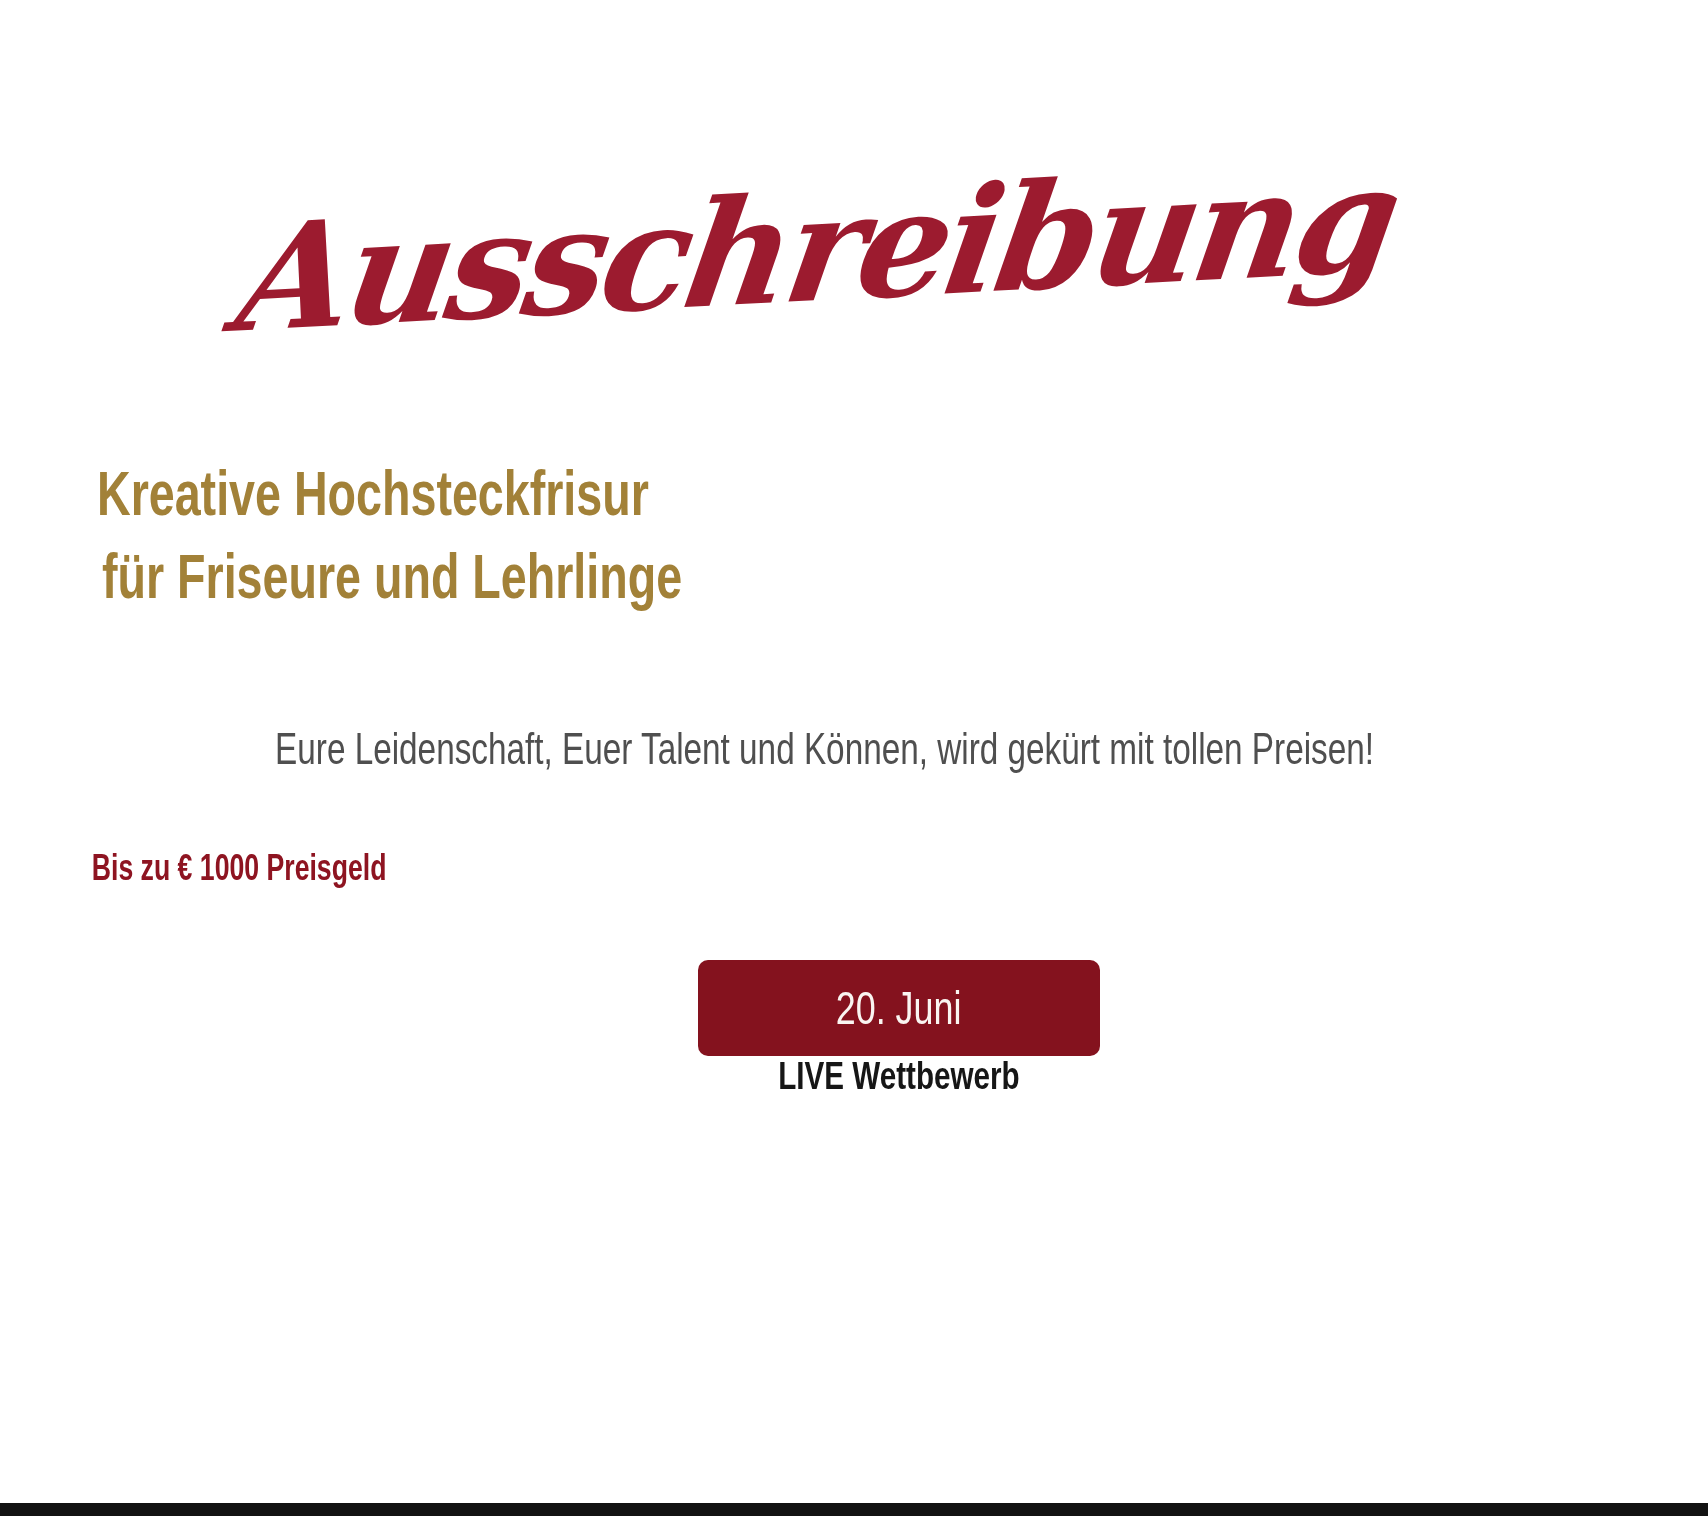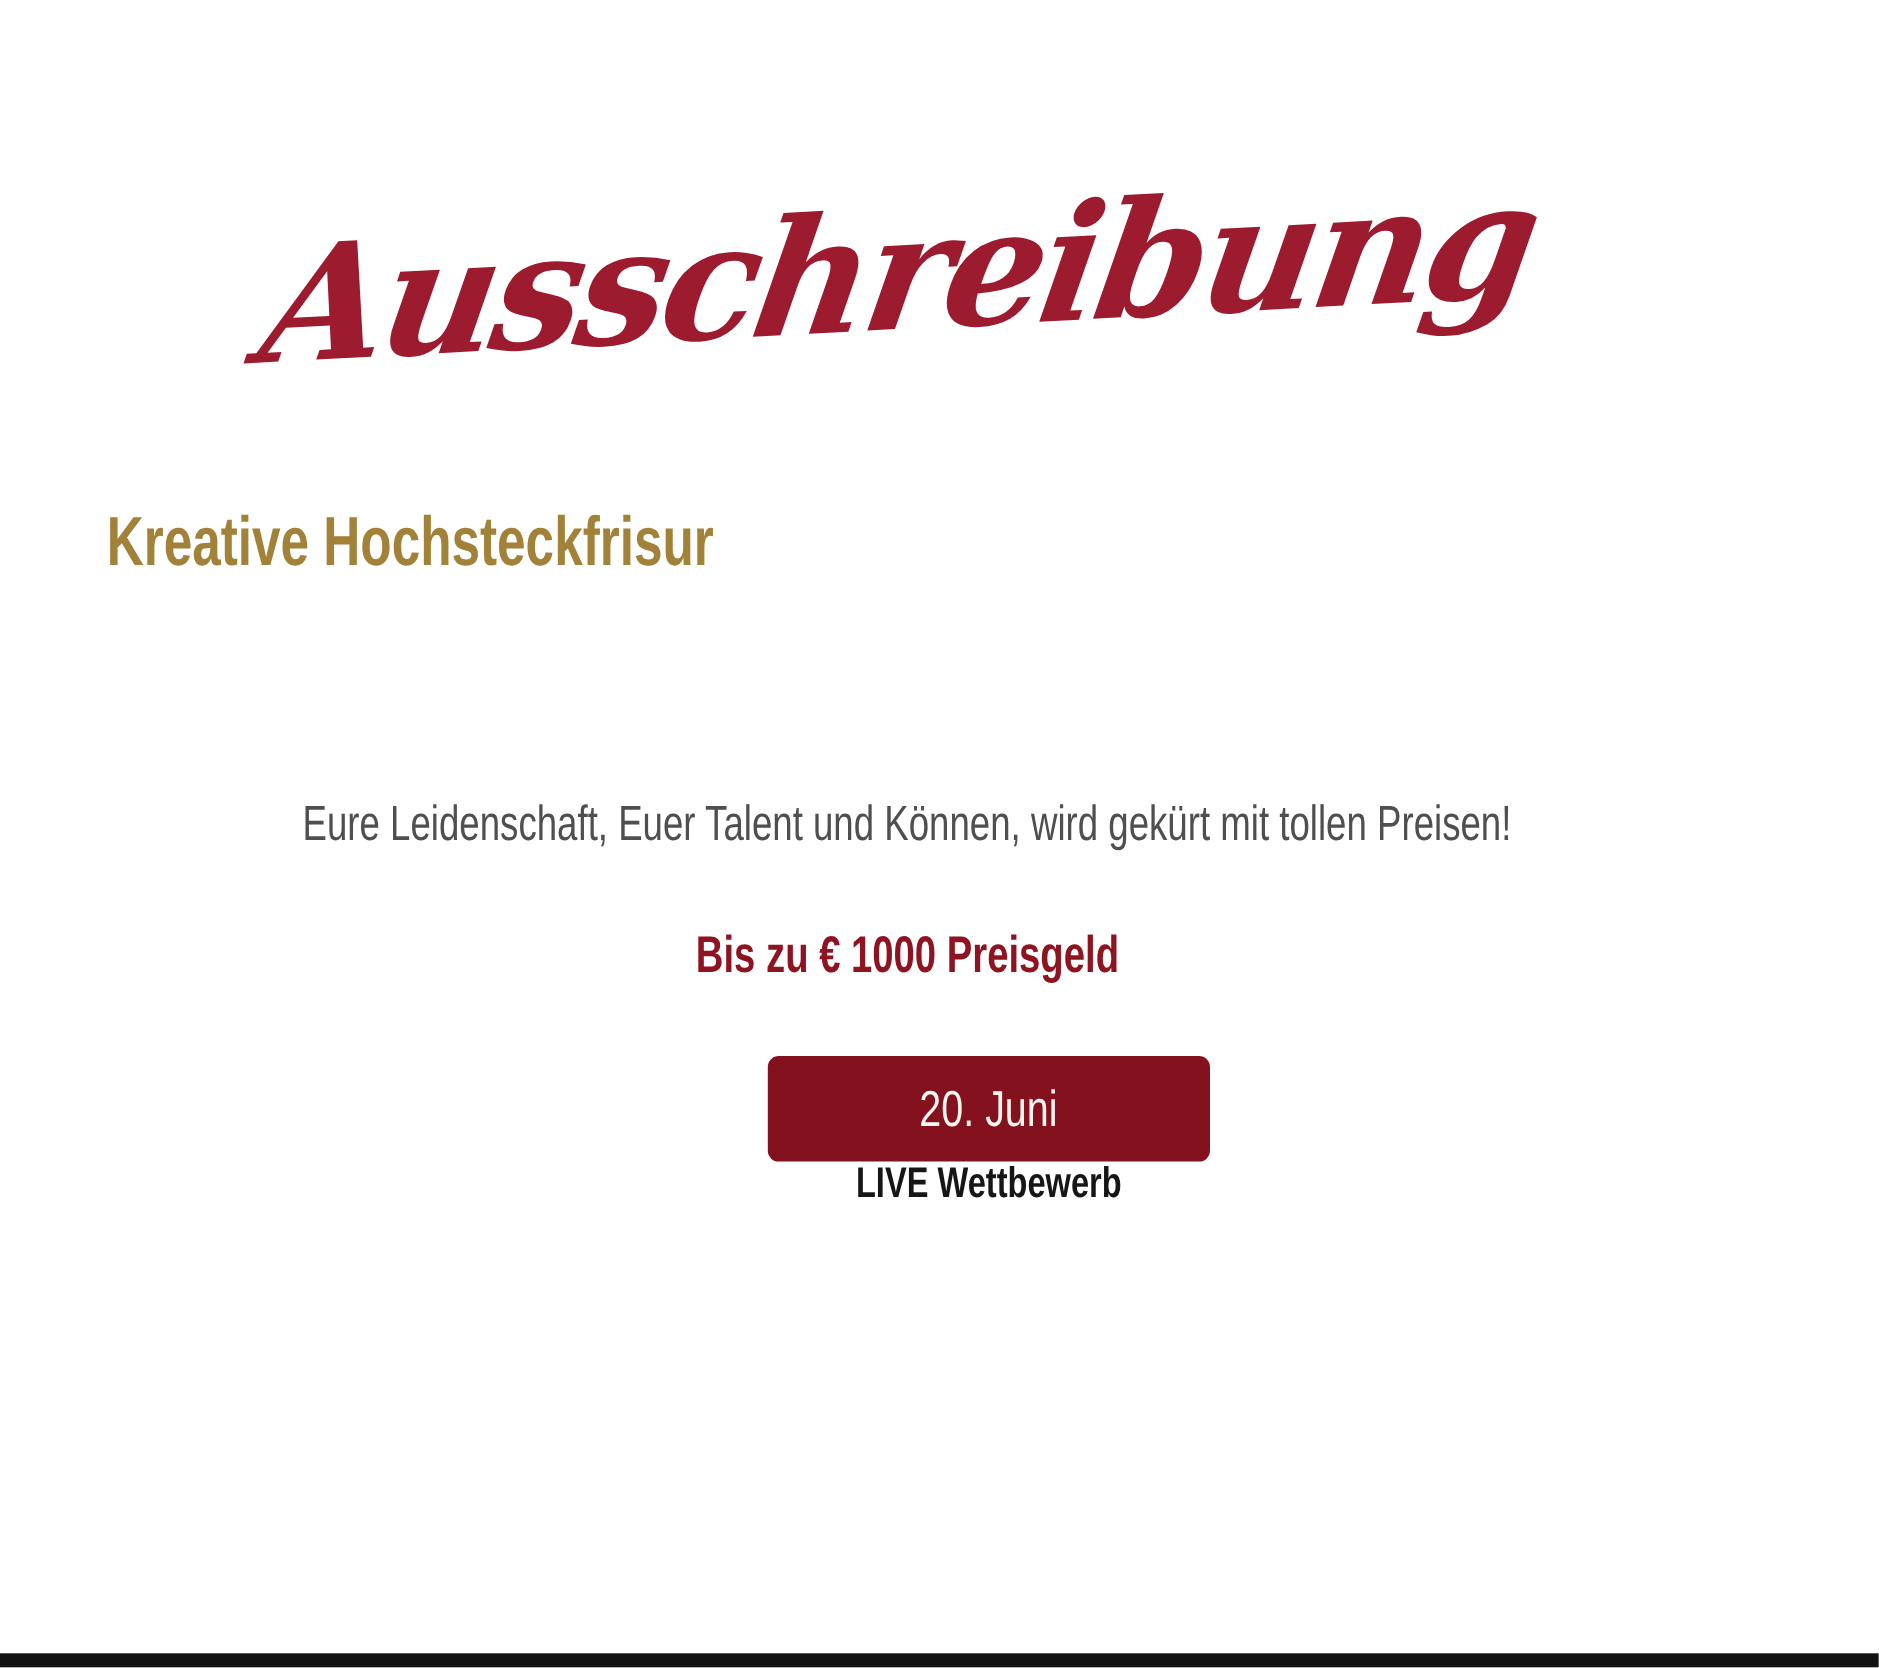--- a/index.html
+++ b/index.html
@@ -76,6 +76,7 @@
 
 <div class="heading">
   <div><span class="cond">Kreative Hochsteckfrisur</span></div>
+  <div><span class="cond">für Friseure und Lehrlinge</span></div>
 </div>
 
 <div class="intro">

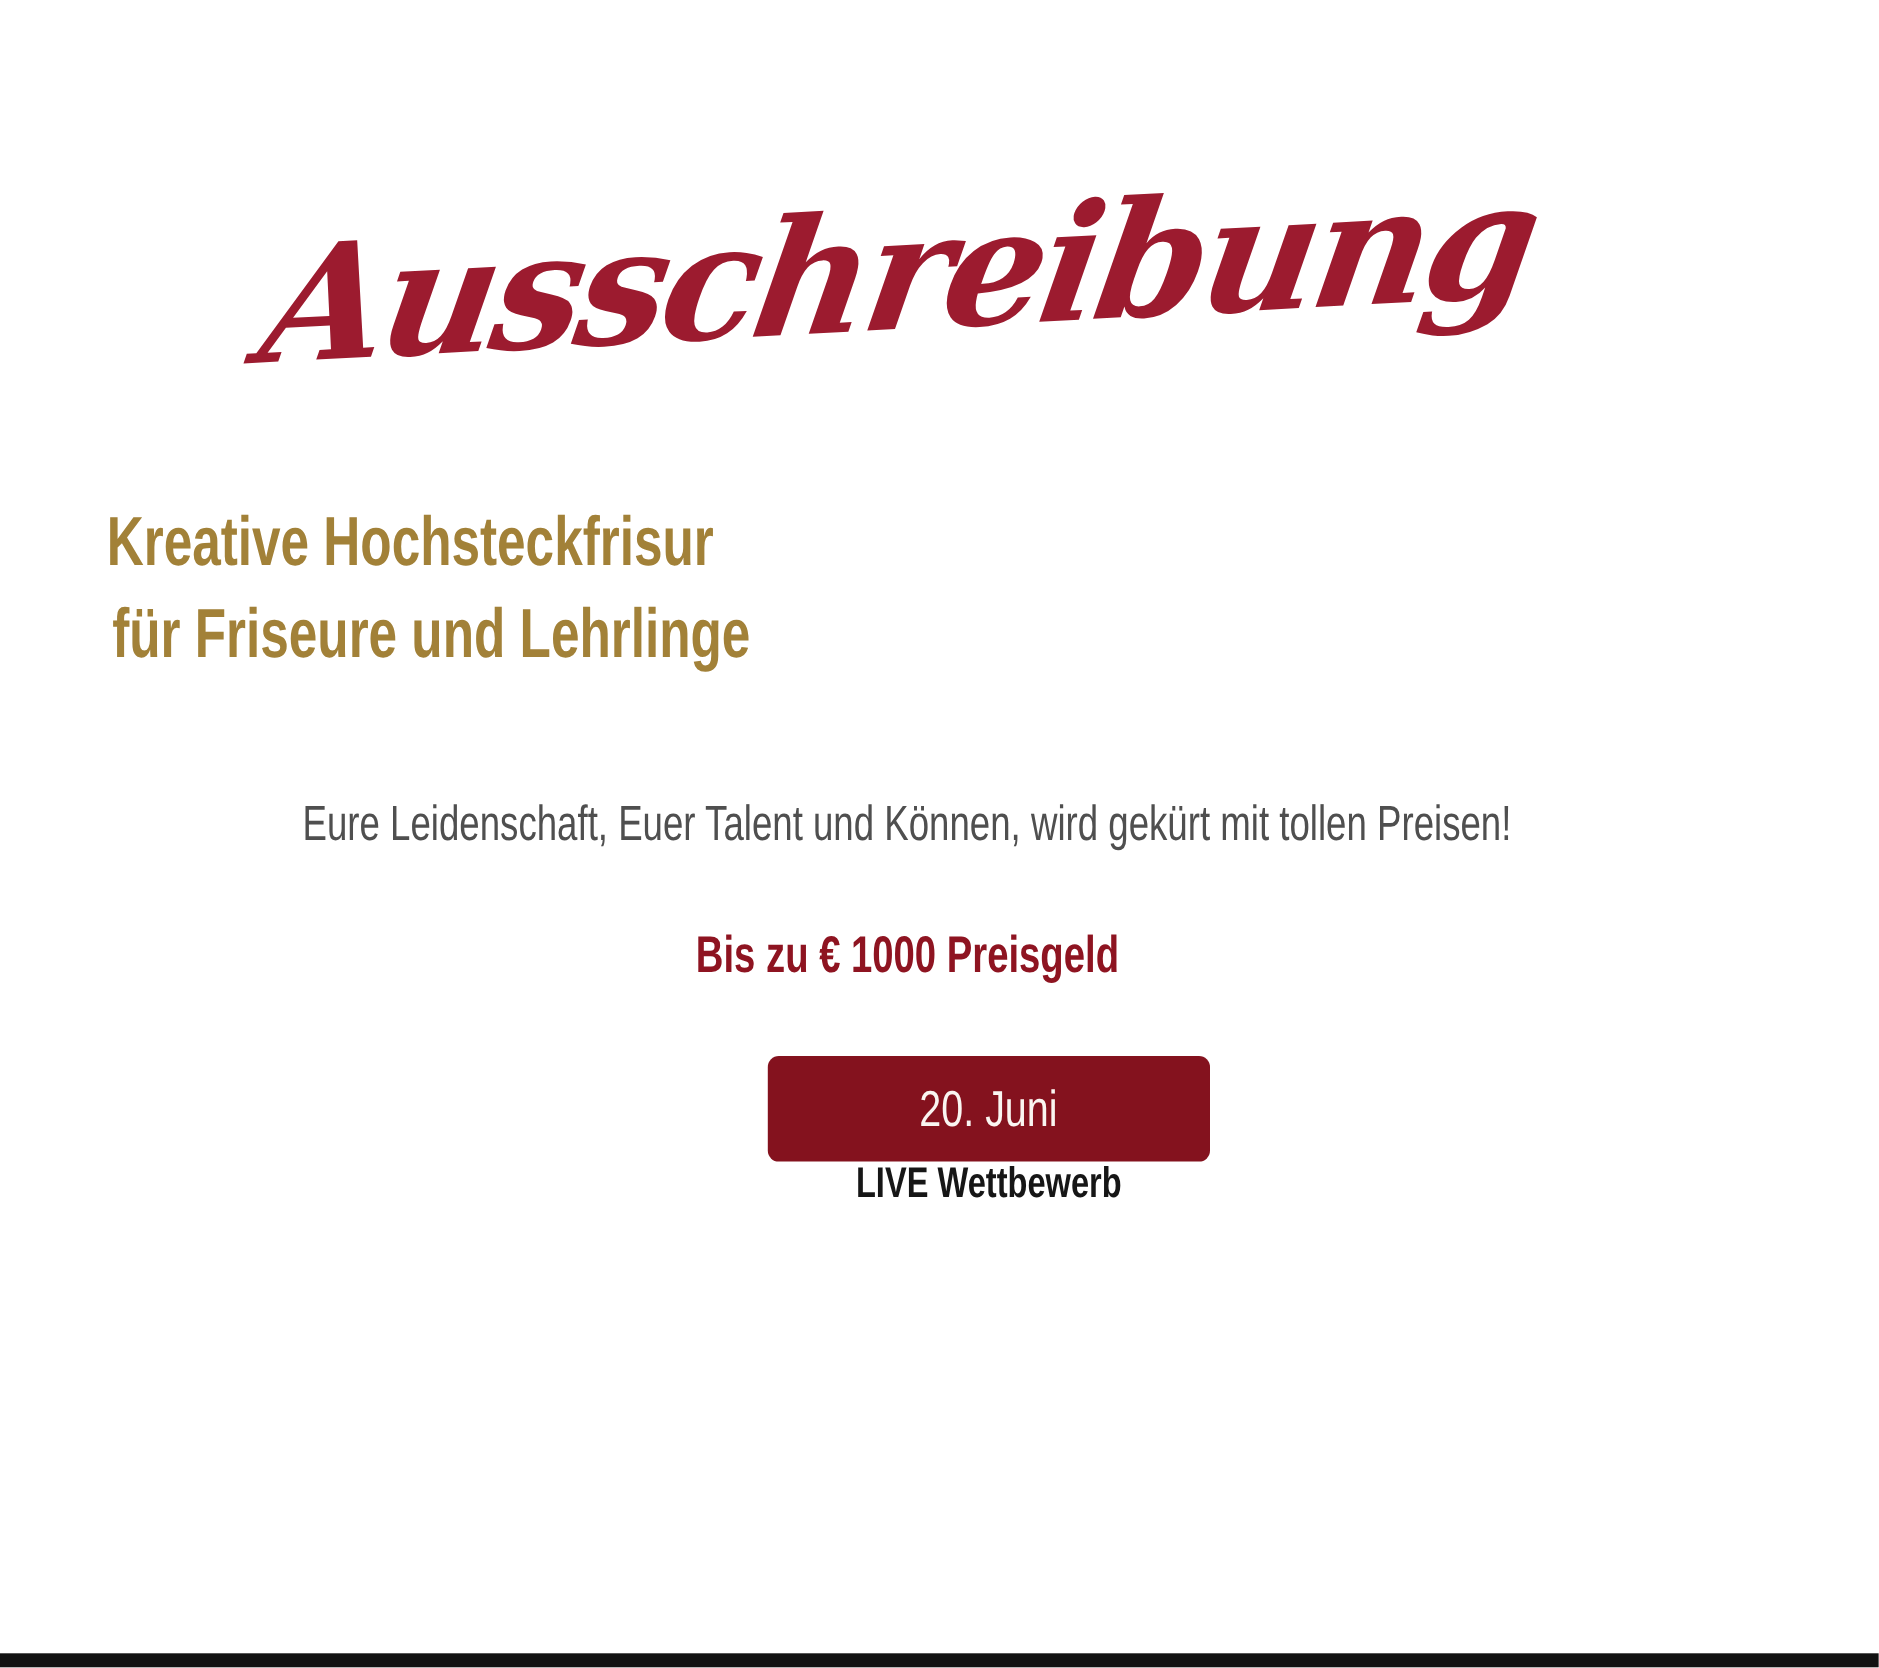--- a/index.html
+++ b/index.html
@@ -40,8 +40,8 @@
     color:var(--intro-gray);font-size:45px;line-height:52px;font-weight:400;
   }
   .prize{
-    position:absolute;top:840px;left:0;width:1650px;text-align:center;
-    color:var(--prize-red);font-size:47px;line-height:56px;font-weight:700;
+    position:absolute;top:840px;left:0;width:1650px;
+    color:var(--prize-red);font-size:36px;line-height:56px;font-weight:700;padding-left:40px;
   }
   .schedule{
     position:absolute;left:698px;top:960px;width:402px;

